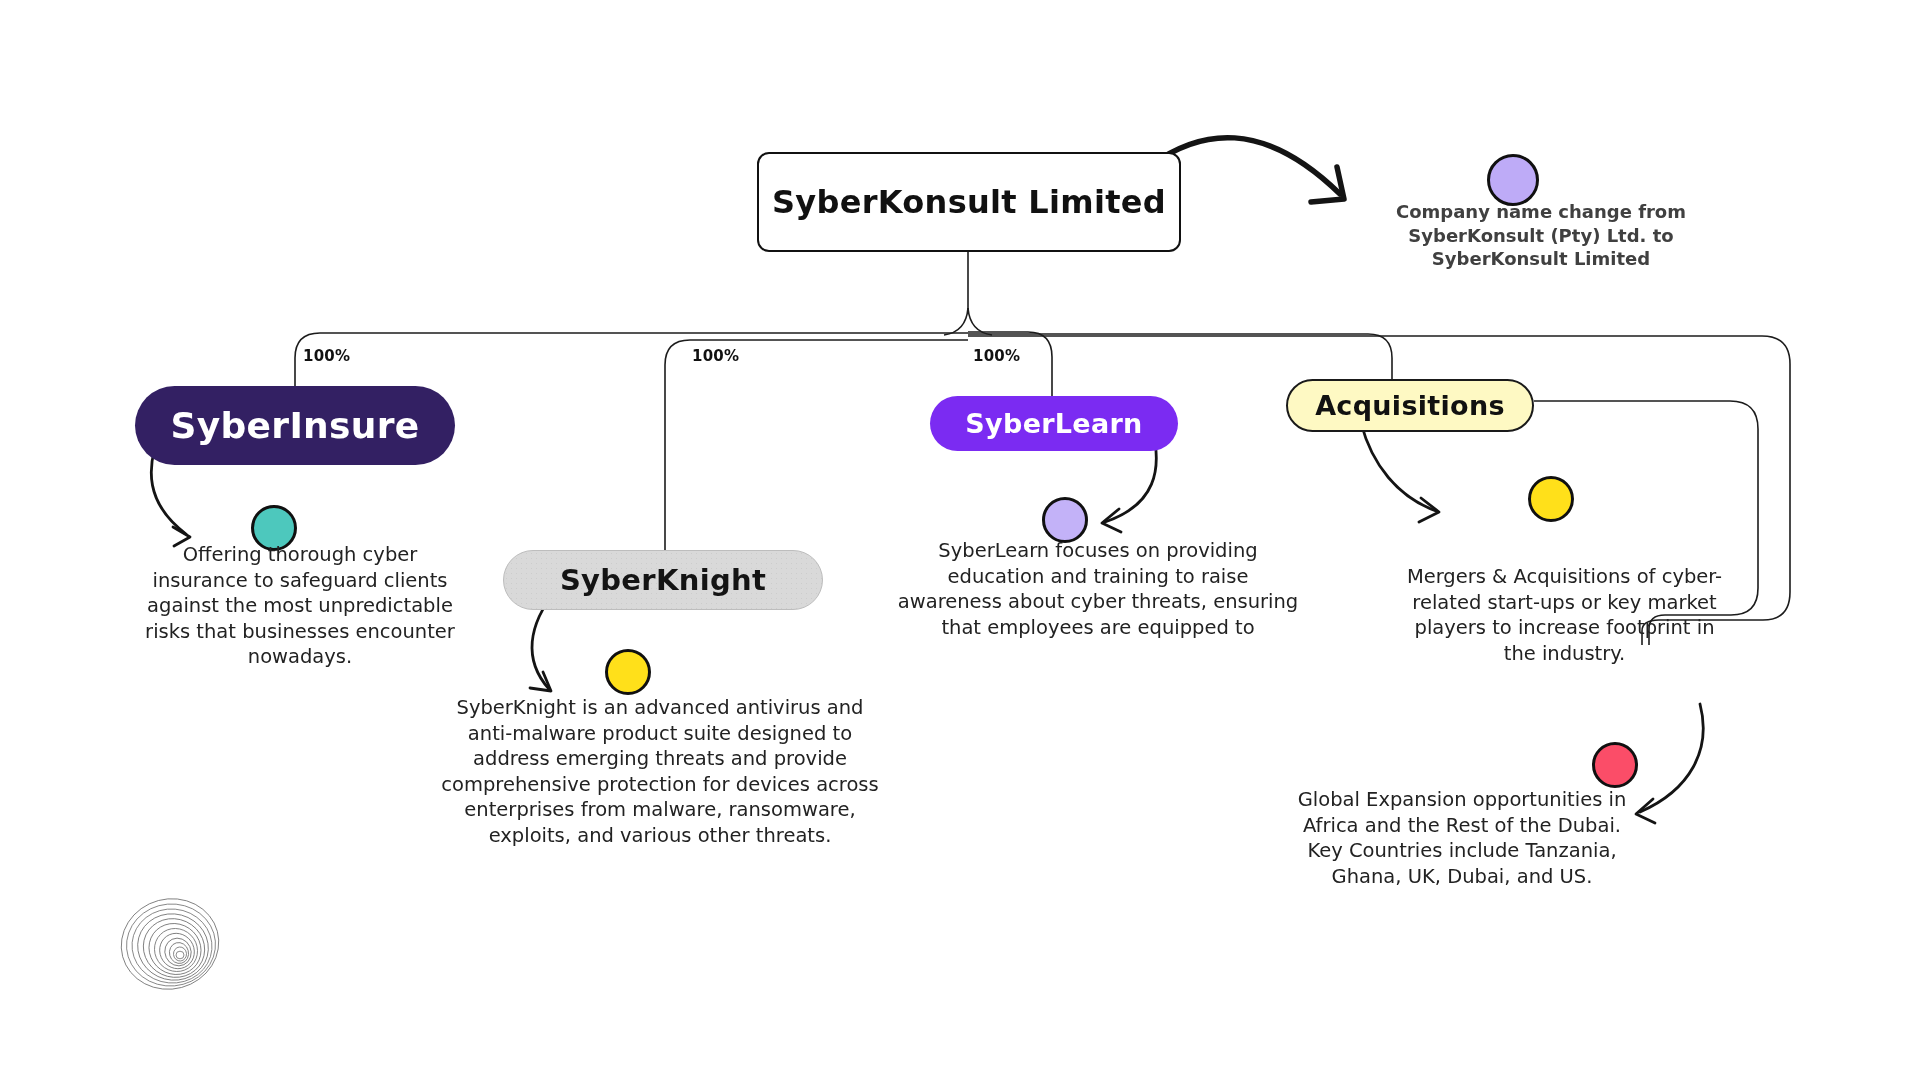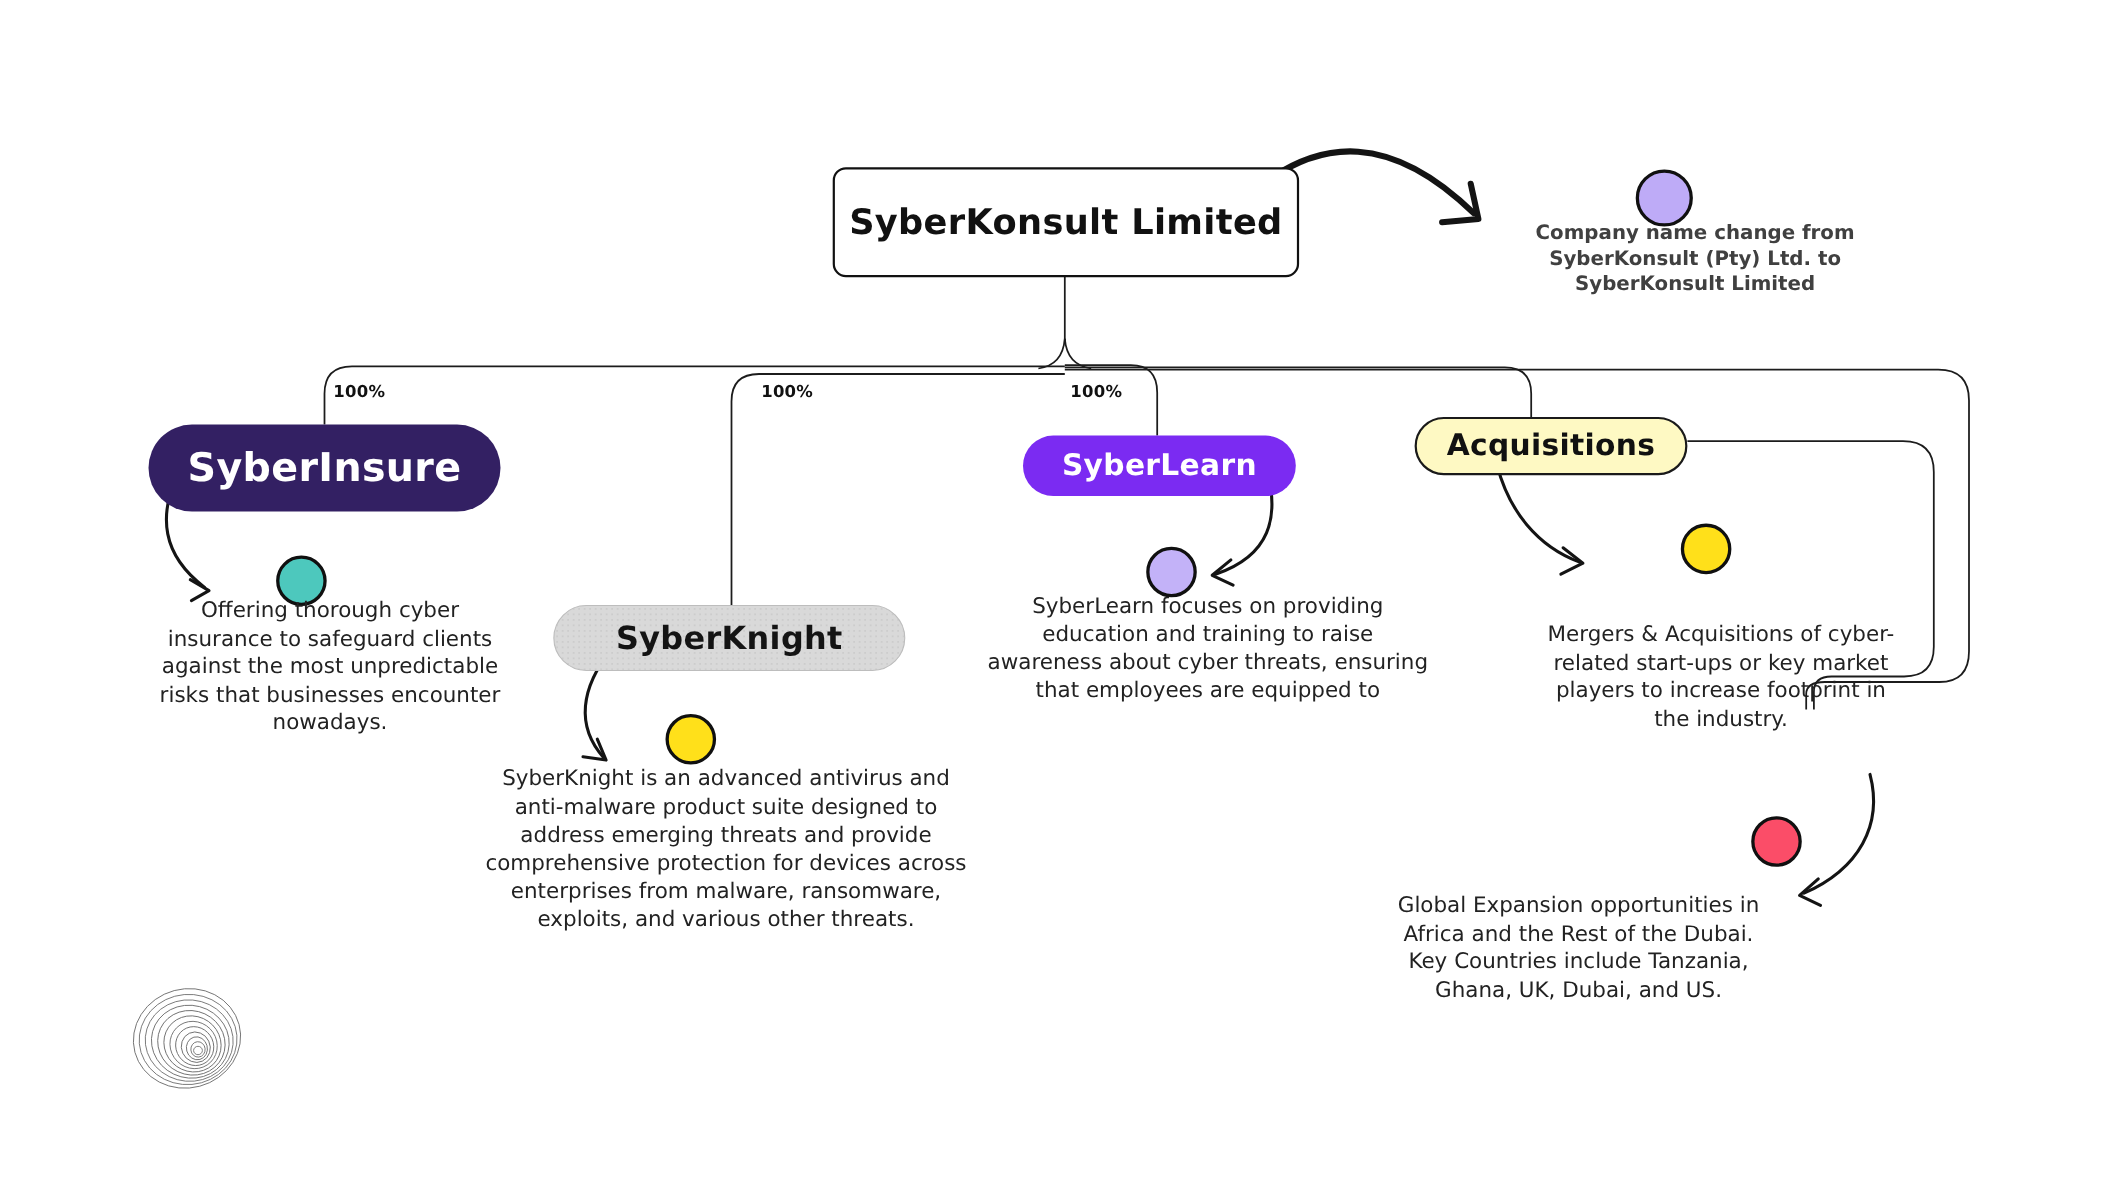--- a/index.html
+++ b/index.html
@@ -33,7 +33,7 @@
   .desc-syberknight{left:420px;top:695px;width:480px;}
   .desc-syberlearn{left:868px;top:538px;width:460px;}
   .desc-acquisitions{left:1392px;top:520px;width:345px;margin-top:44px;}
-  .desc-global{left:1255px;top:787px;width:360px;margin-top:23px;}
+  .desc-global{left:1282px;top:787px;width:360px;}
 
   .ann-text{position:absolute;left:1371px;top:200px;width:340px;text-align:center;
             font-size:18px;line-height:23.5px;font-weight:700;color:#404040;}

